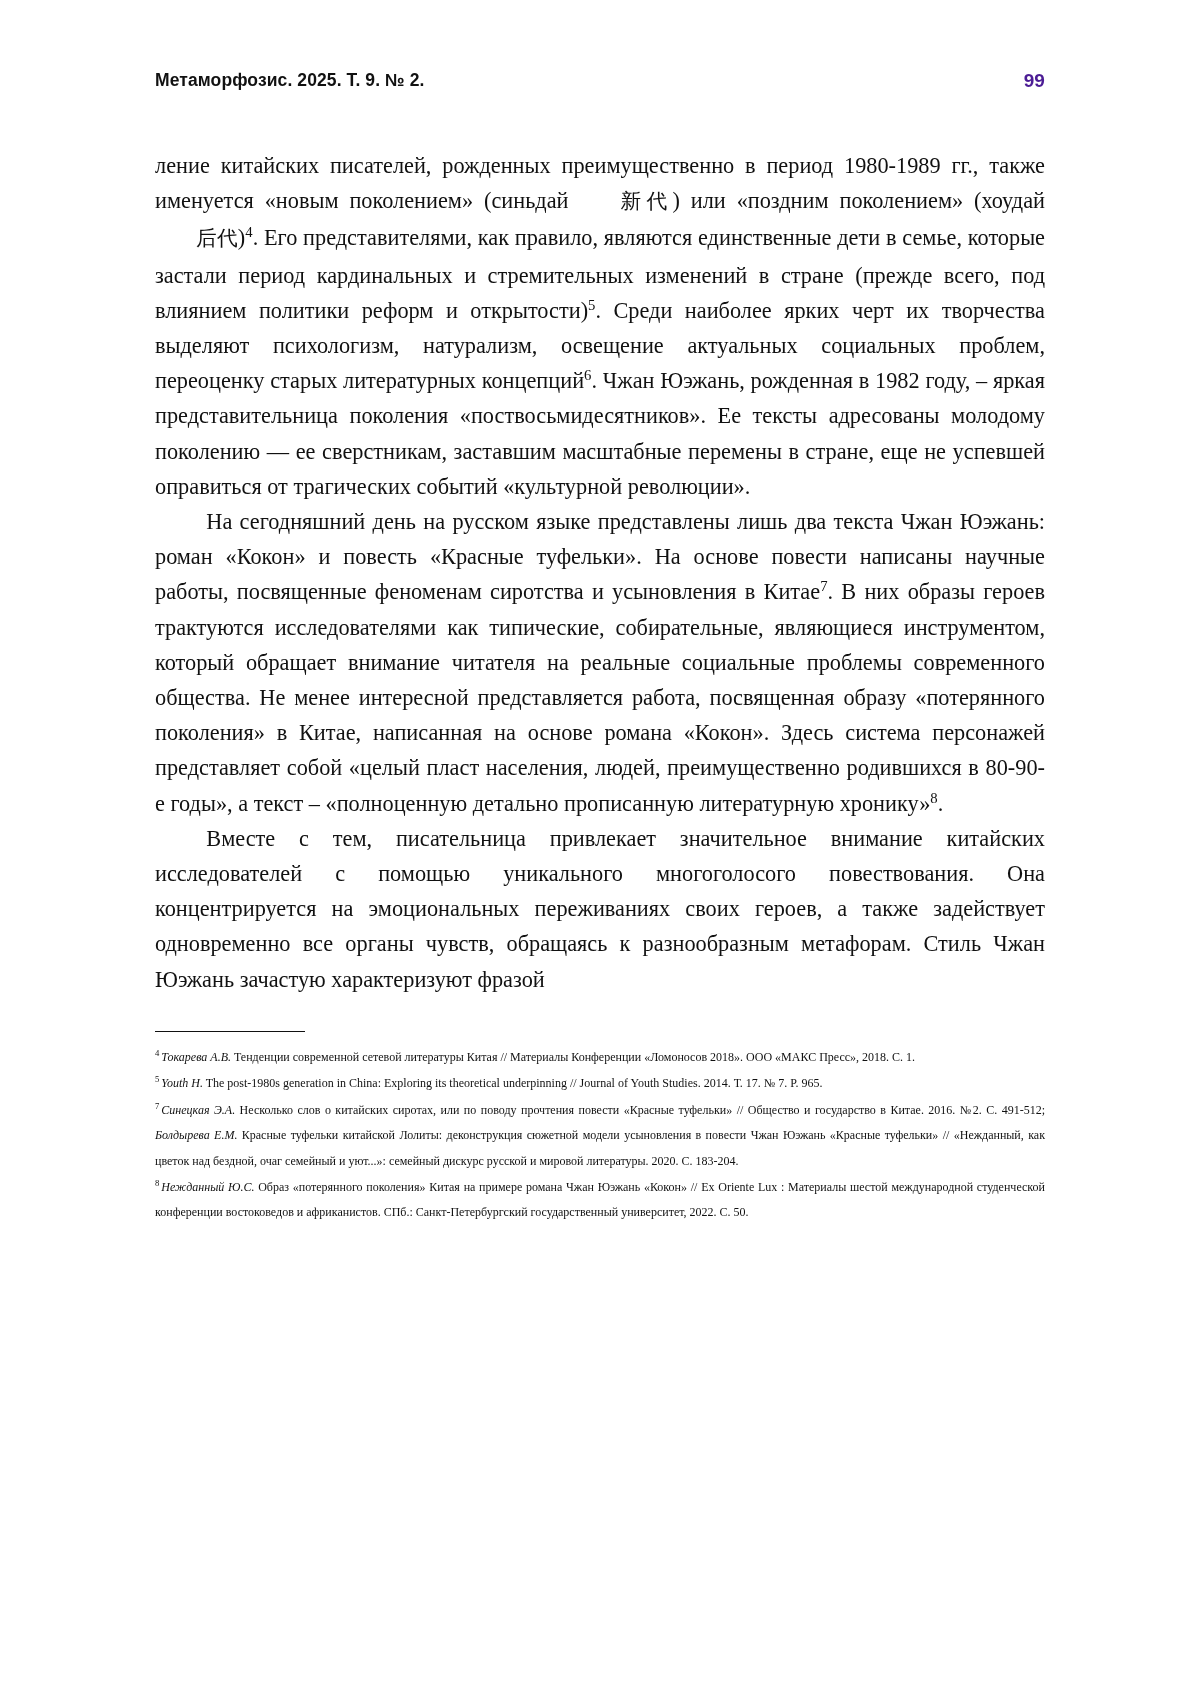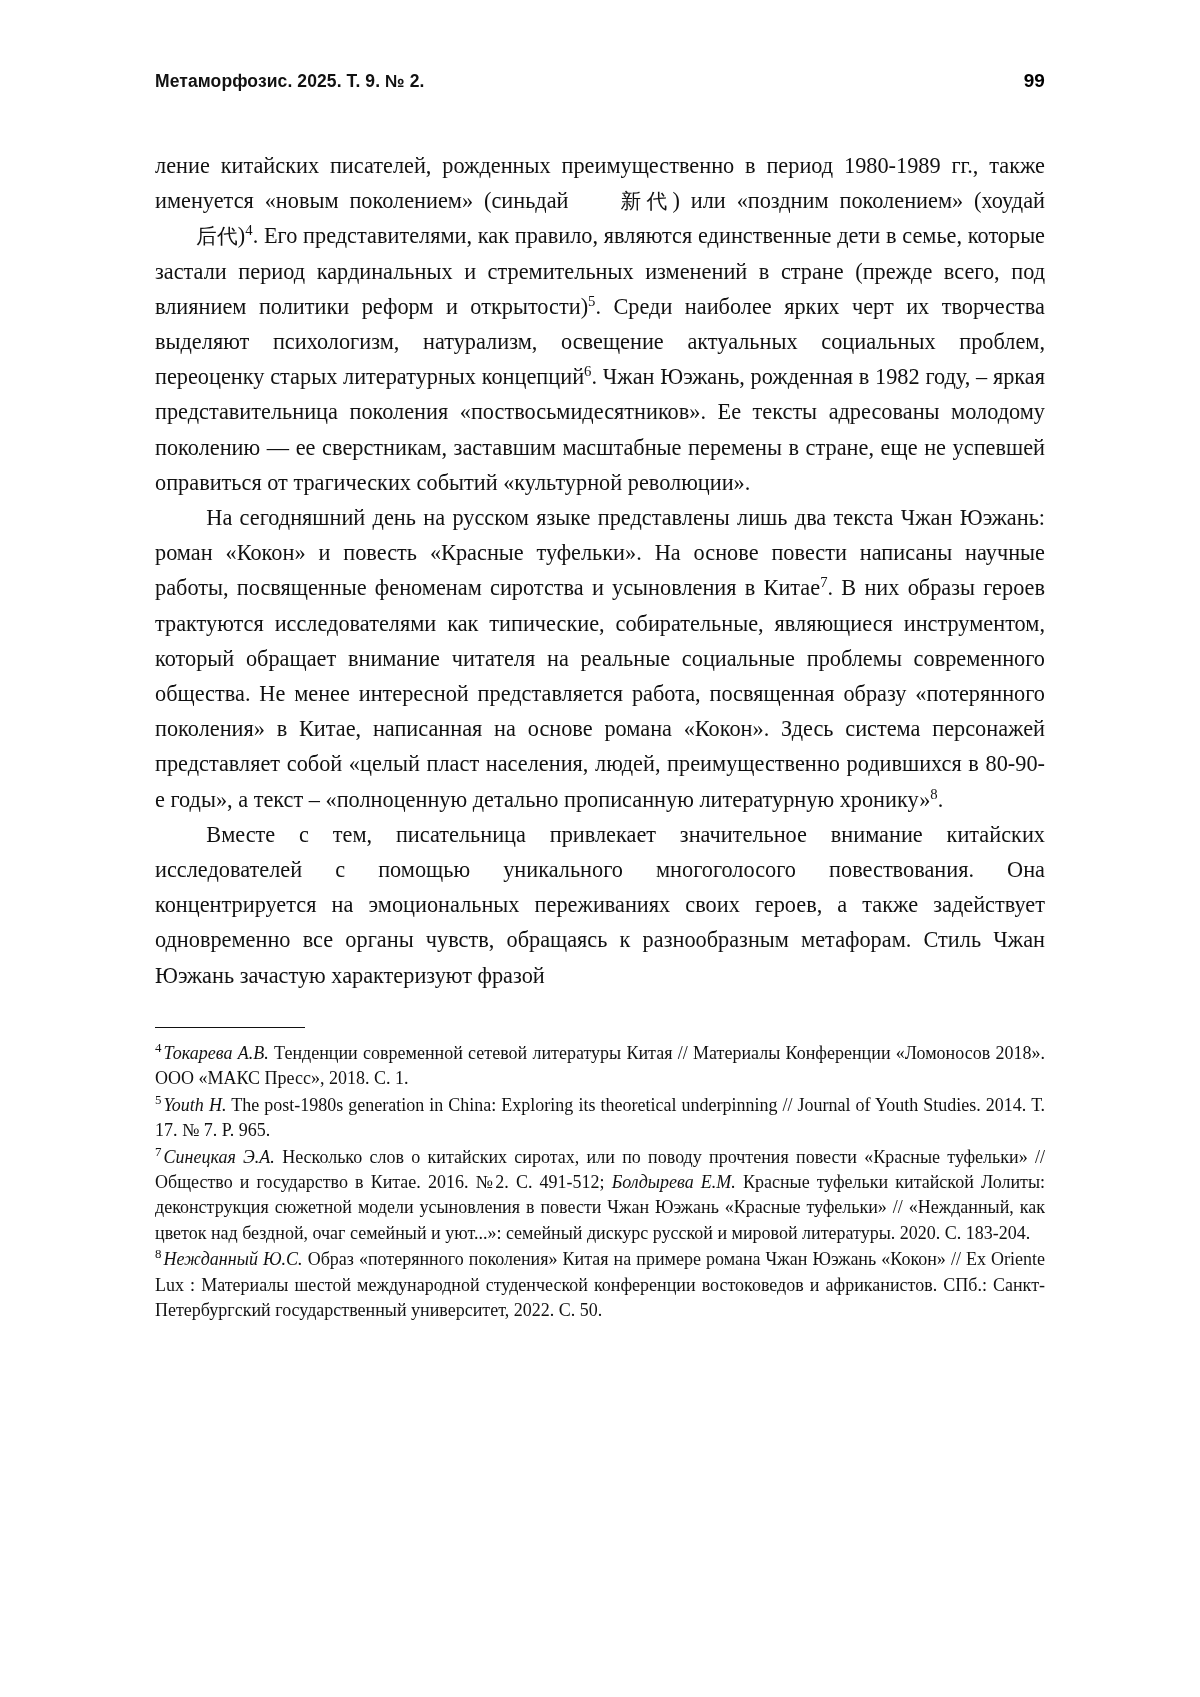--- a/index.html
+++ b/index.html
@@ -32,7 +32,7 @@
   .running-head {
     display: flex;
     justify-content: space-between;
-    align-items: center;
+    align-items: flex-start;
     font-family: "Liberation Sans", sans-serif;
     font-weight: bold;
     font-size: 17.5px;

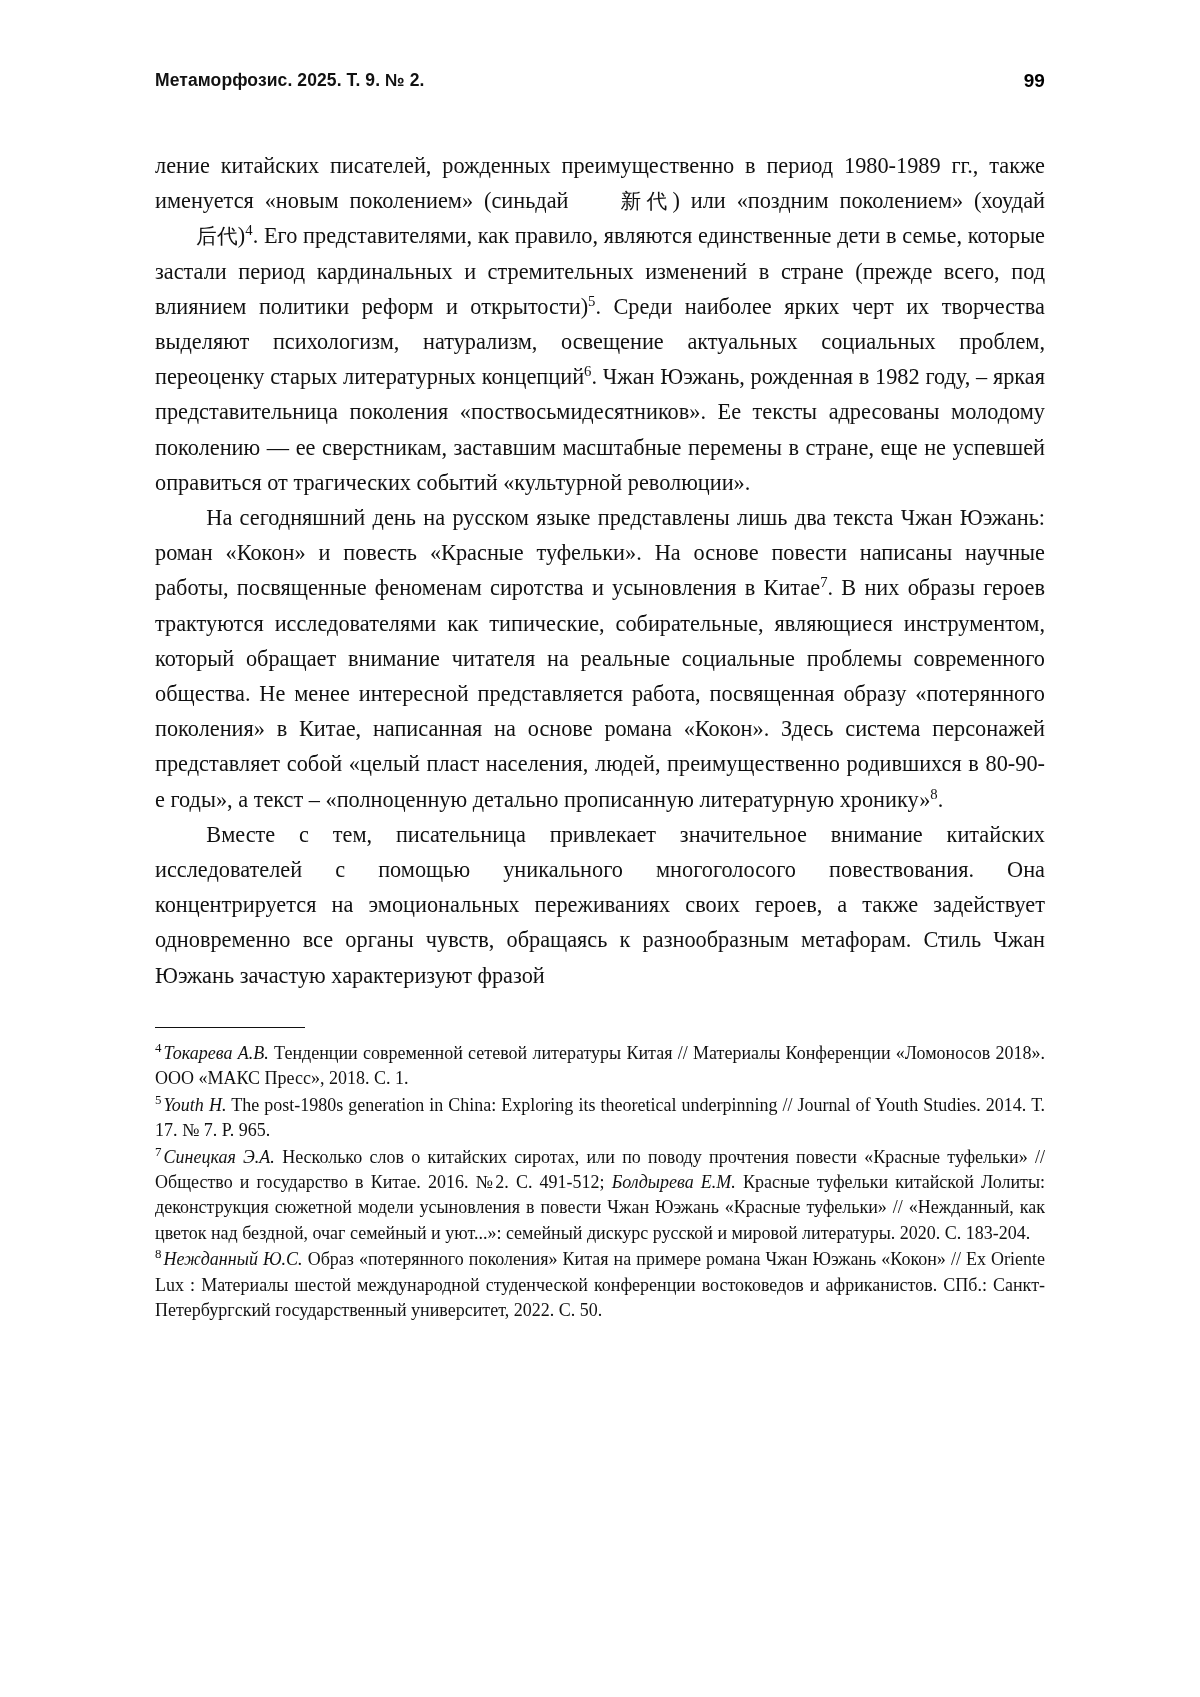--- a/index.html
+++ b/index.html
@@ -43,7 +43,7 @@
     color: #111;
   }
   .running-head .pageno {
-    color: #000000;
+    color: #4c1d95;
     font-size: 19px;
   }
 

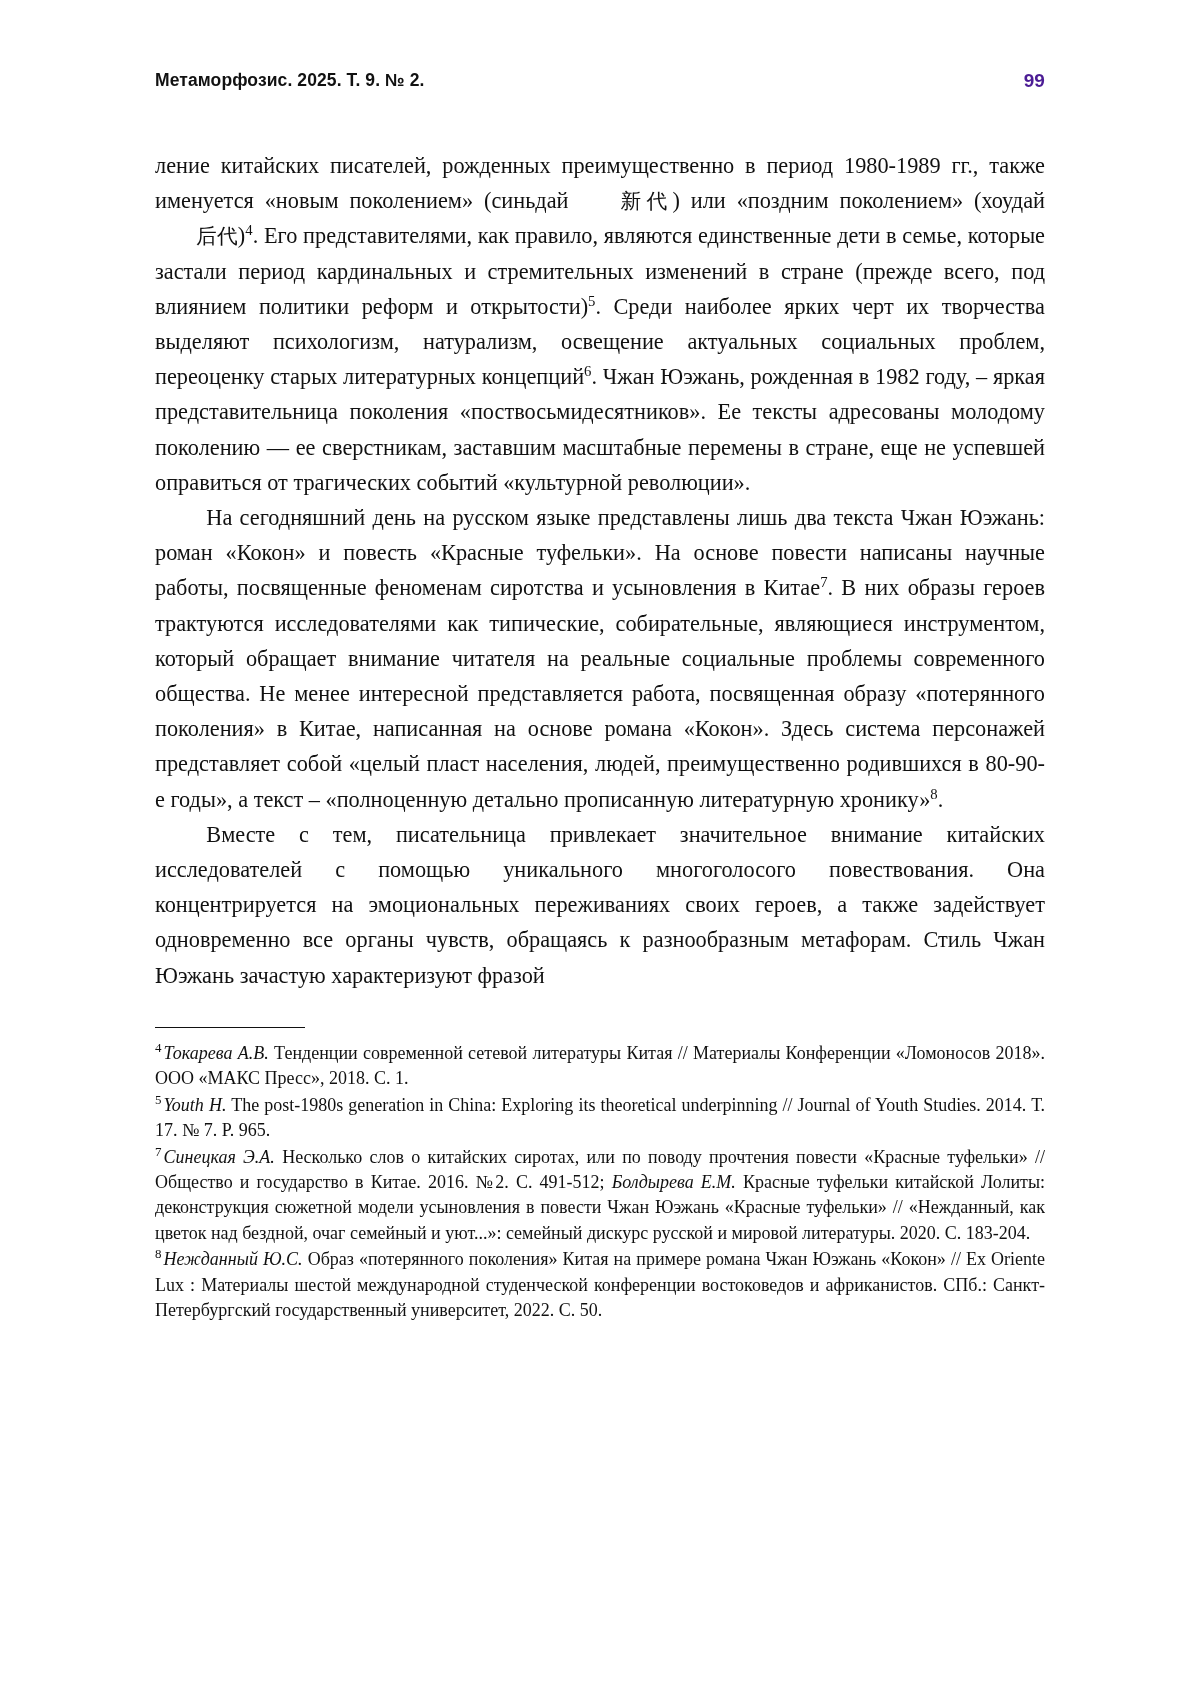--- a/index.html
+++ b/index.html
@@ -67,7 +67,7 @@
     vertical-align: super;
     line-height: 0;
   }
-  .cjk { font-family: Liberation Sans, sans-serif; font-size: 0.93em; margin-left: 41px; }
+  .cjk { font-family: Liberation Mono, monospace; font-size: 0.93em; margin-left: 41px; }
 
   .footnote-rule {
     margin-top: 34px;

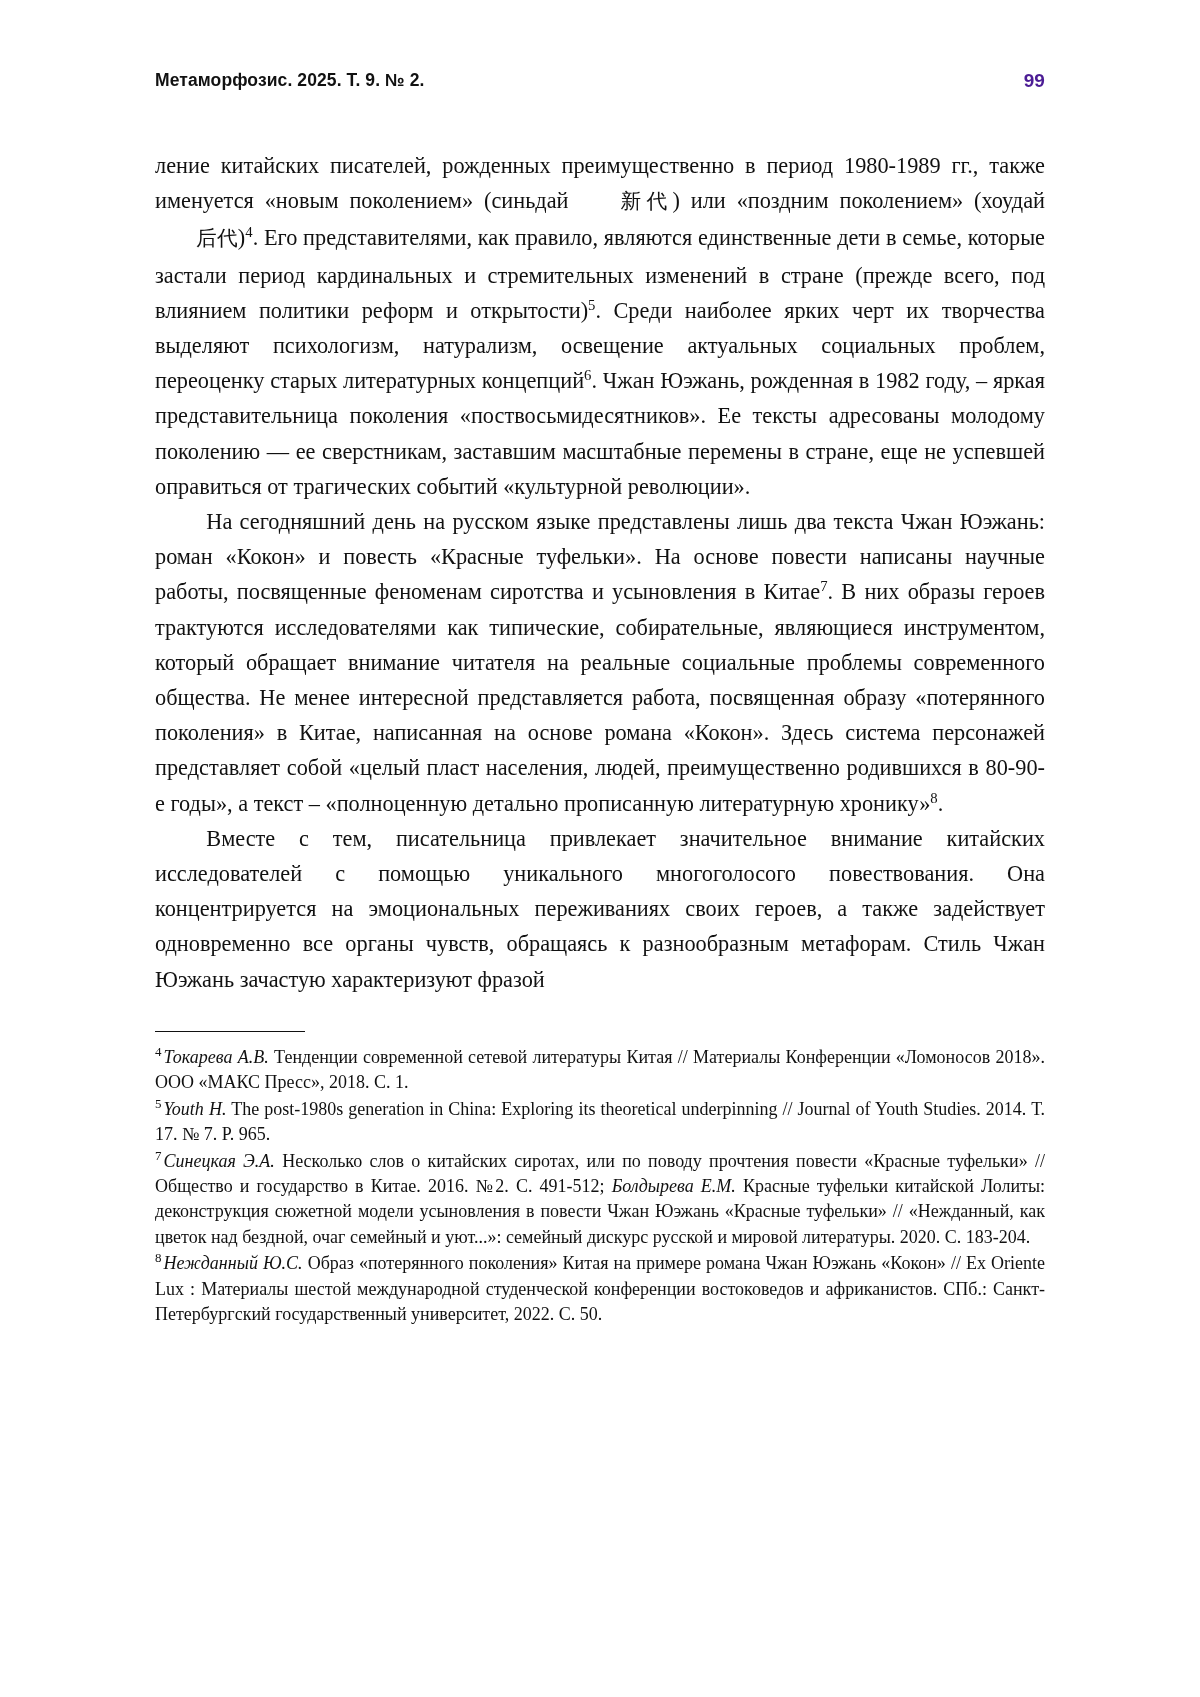--- a/index.html
+++ b/index.html
@@ -77,7 +77,7 @@
   }
   .footnotes {
     margin-top: 13px;
-    font-size: 18px;
+    font-size: 12px;
     line-height: 25.4px;
     text-align: justify;
   }

